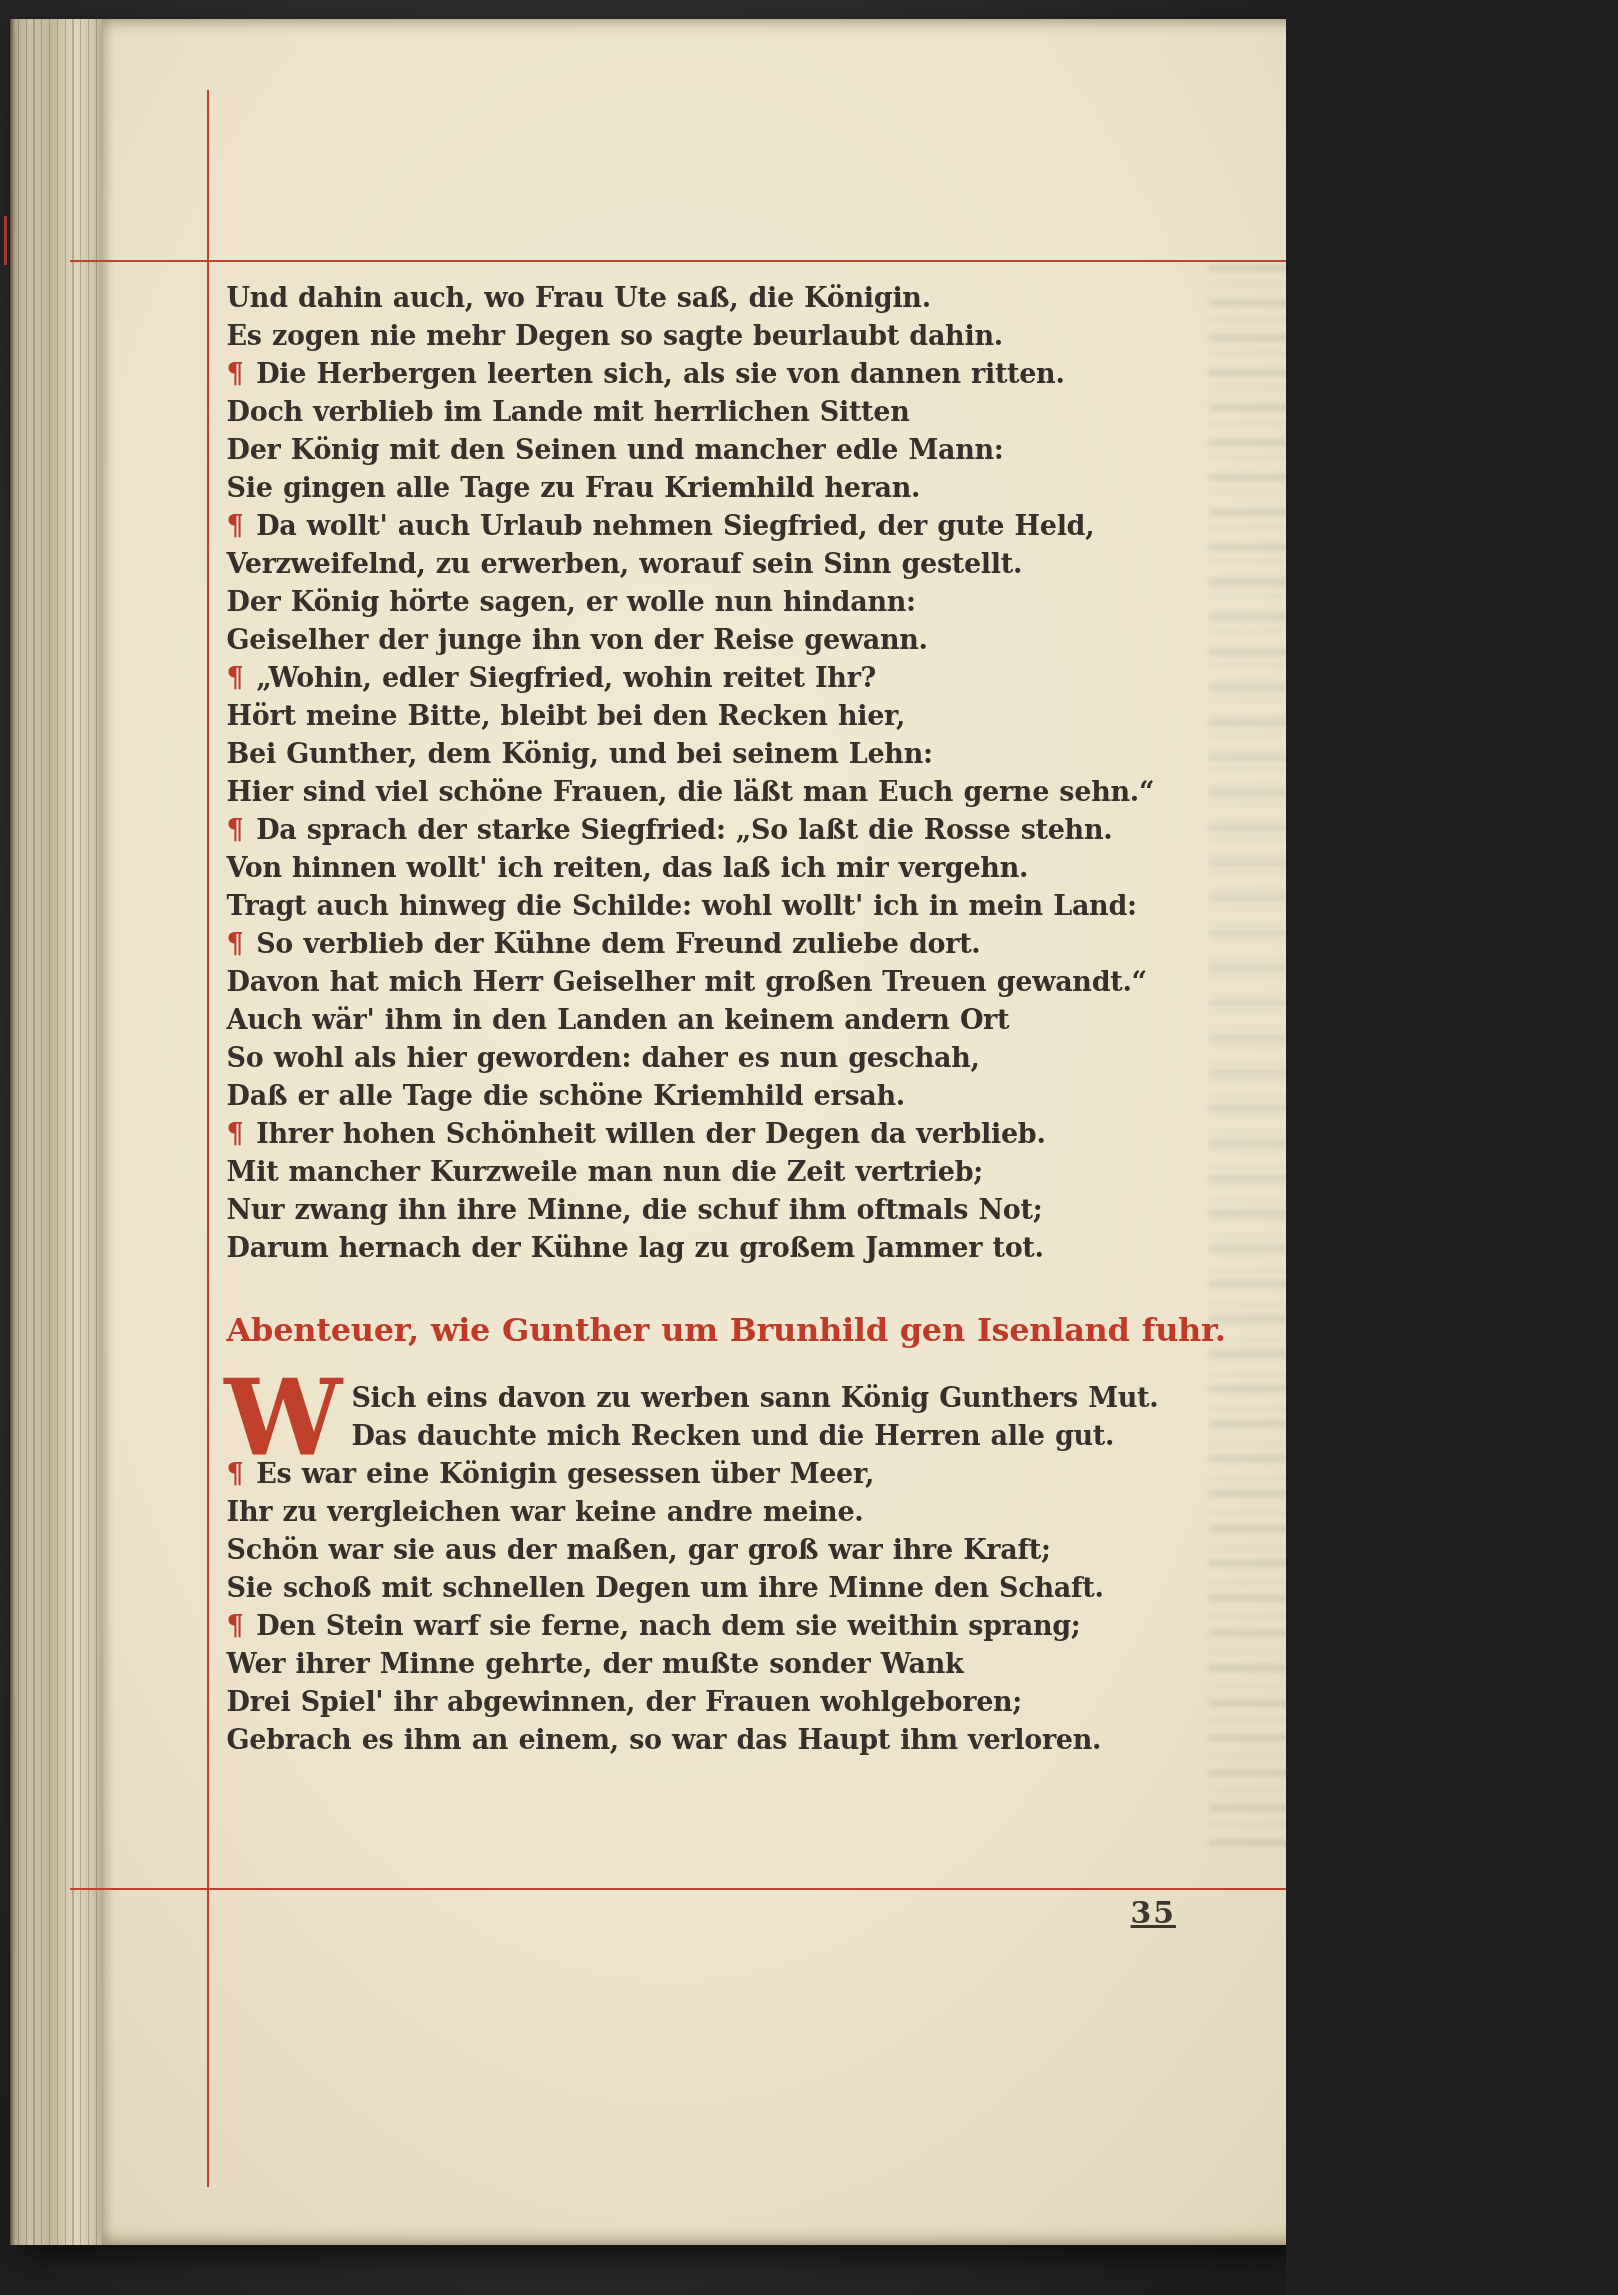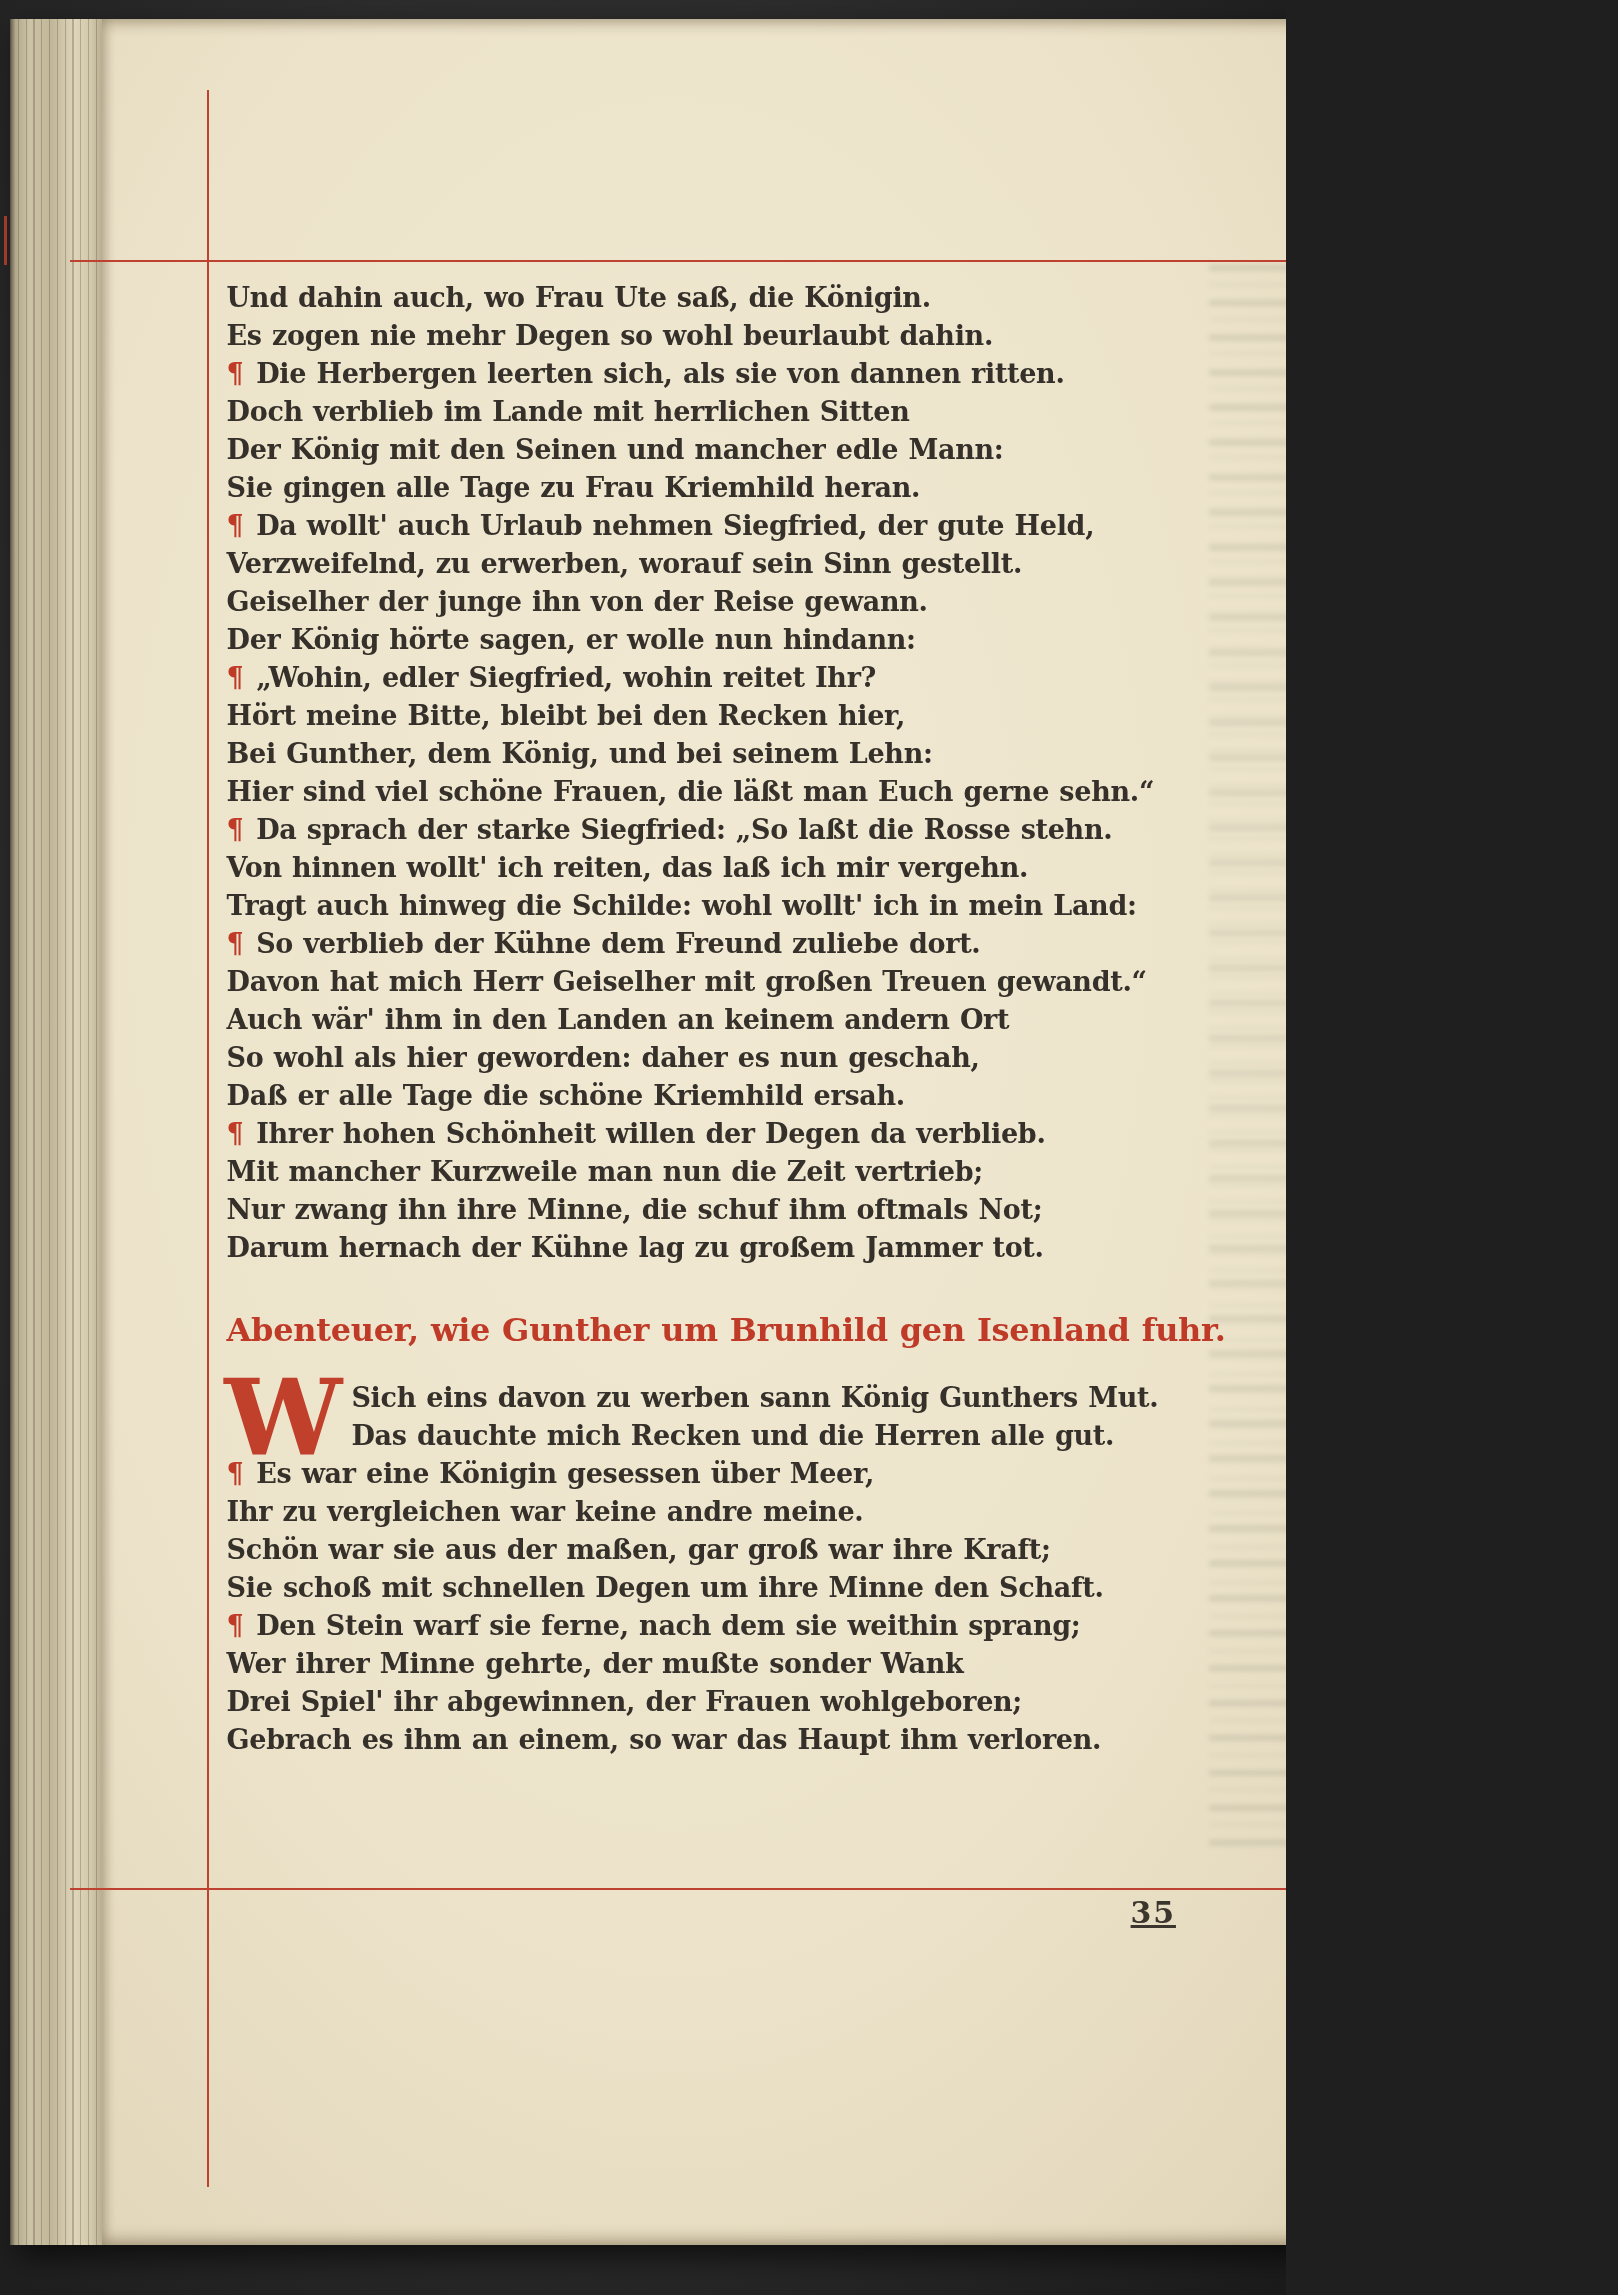--- a/index.html
+++ b/index.html
@@ -86,7 +86,7 @@
 
         <div>
             <div class="line">Und dahin auch, wo Frau Ute saß, die Königin.</div>
-            <div class="line">Es zogen nie mehr Degen so wohl beurlaubt dahin.</div>
+            <div class="line">Es zogen nie mehr Degen so sagte beurlaubt dahin.</div>
             <div class="line"><span class="pilcrow">¶</span>&nbsp;Die Herbergen leerten sich, als sie von dannen ritten.</div>
             <div class="line">Doch verblieb im Lande mit herrlichen Sitten</div>
             <div class="line">Der König mit den Seinen und mancher edle Mann:</div>

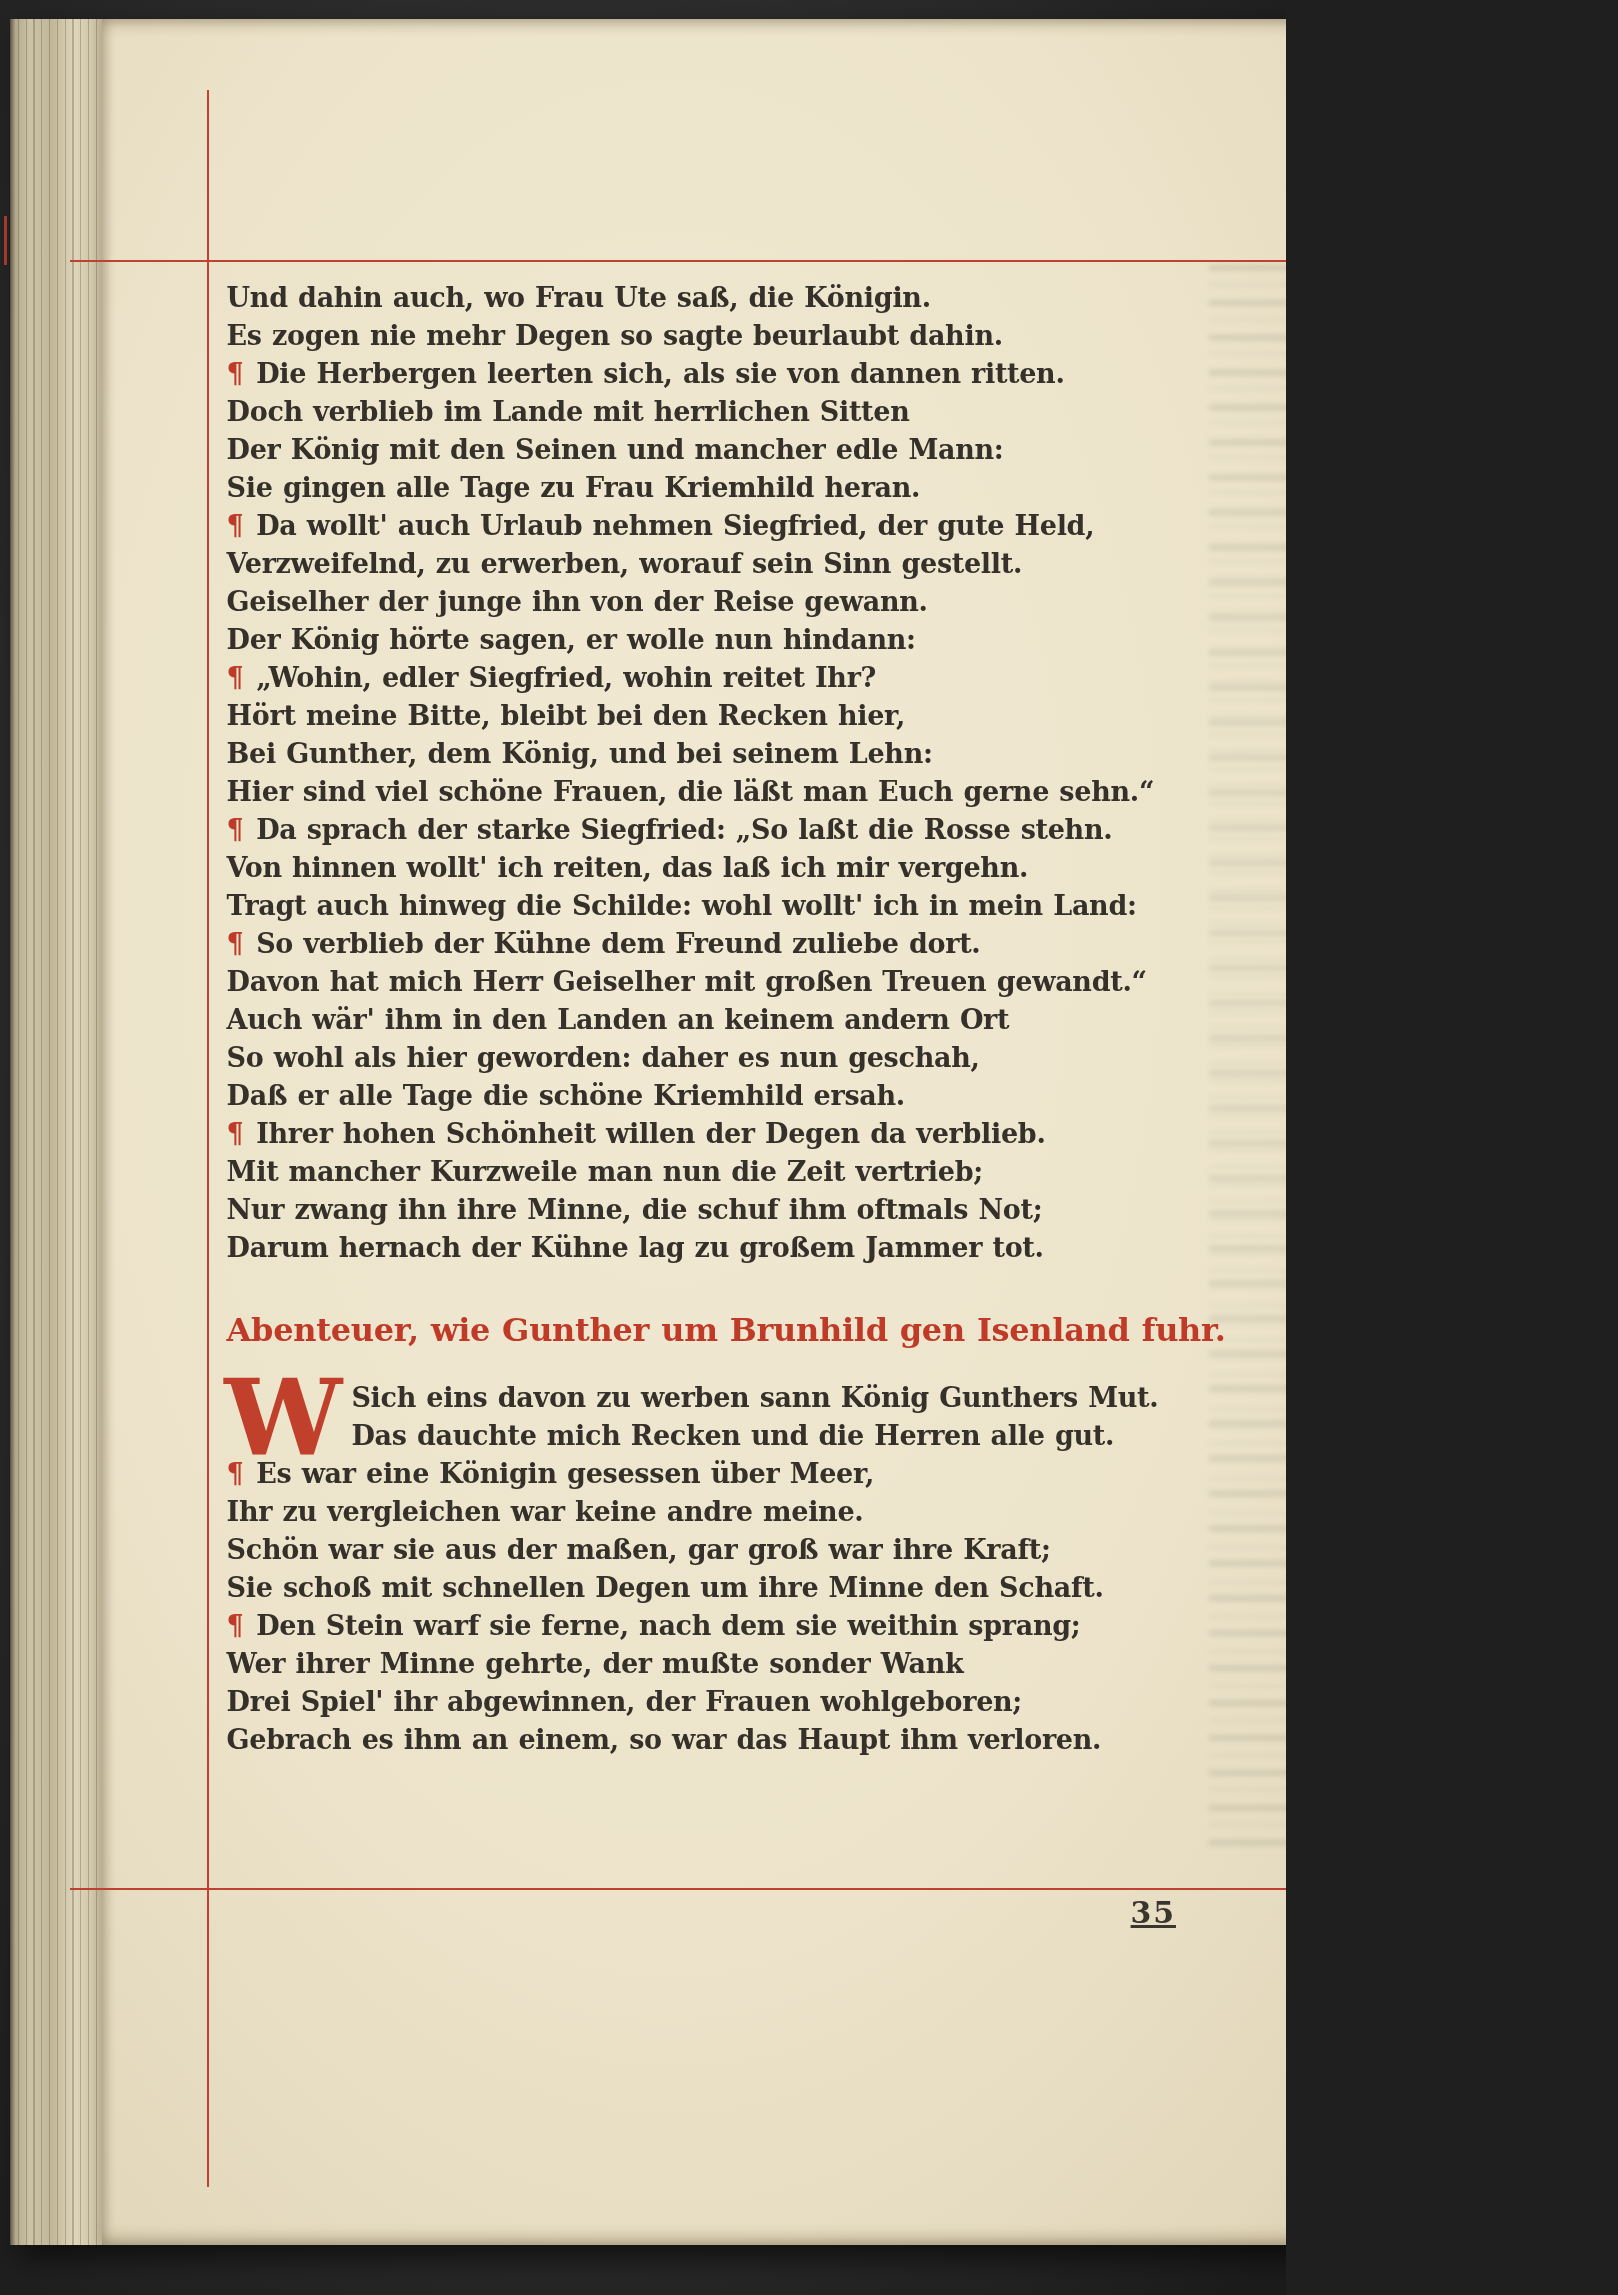--- a/index.html
+++ b/index.html
@@ -93,8 +93,8 @@
             <div class="line">Sie gingen alle Tage zu Frau Kriemhild heran.</div>
             <div class="line"><span class="pilcrow">¶</span>&nbsp;Da wollt' auch Urlaub nehmen Siegfried, der gute Held,</div>
             <div class="line">Verzweifelnd, zu erwerben, worauf sein Sinn gestellt.</div>
+            <div class="line">Der König hörte sagen, er wolle nun hindann:</div>
             <div class="line">Geiselher der junge ihn von der Reise gewann.</div>
-            <div class="line">Der König hörte sagen, er wolle nun hindann:</div>
             <div class="line"><span class="pilcrow">¶</span>&nbsp;„Wohin, edler Siegfried, wohin reitet Ihr?</div>
             <div class="line">Hört meine Bitte, bleibt bei den Recken hier,</div>
             <div class="line">Bei Gunther, dem König, und bei seinem Lehn:</div>

